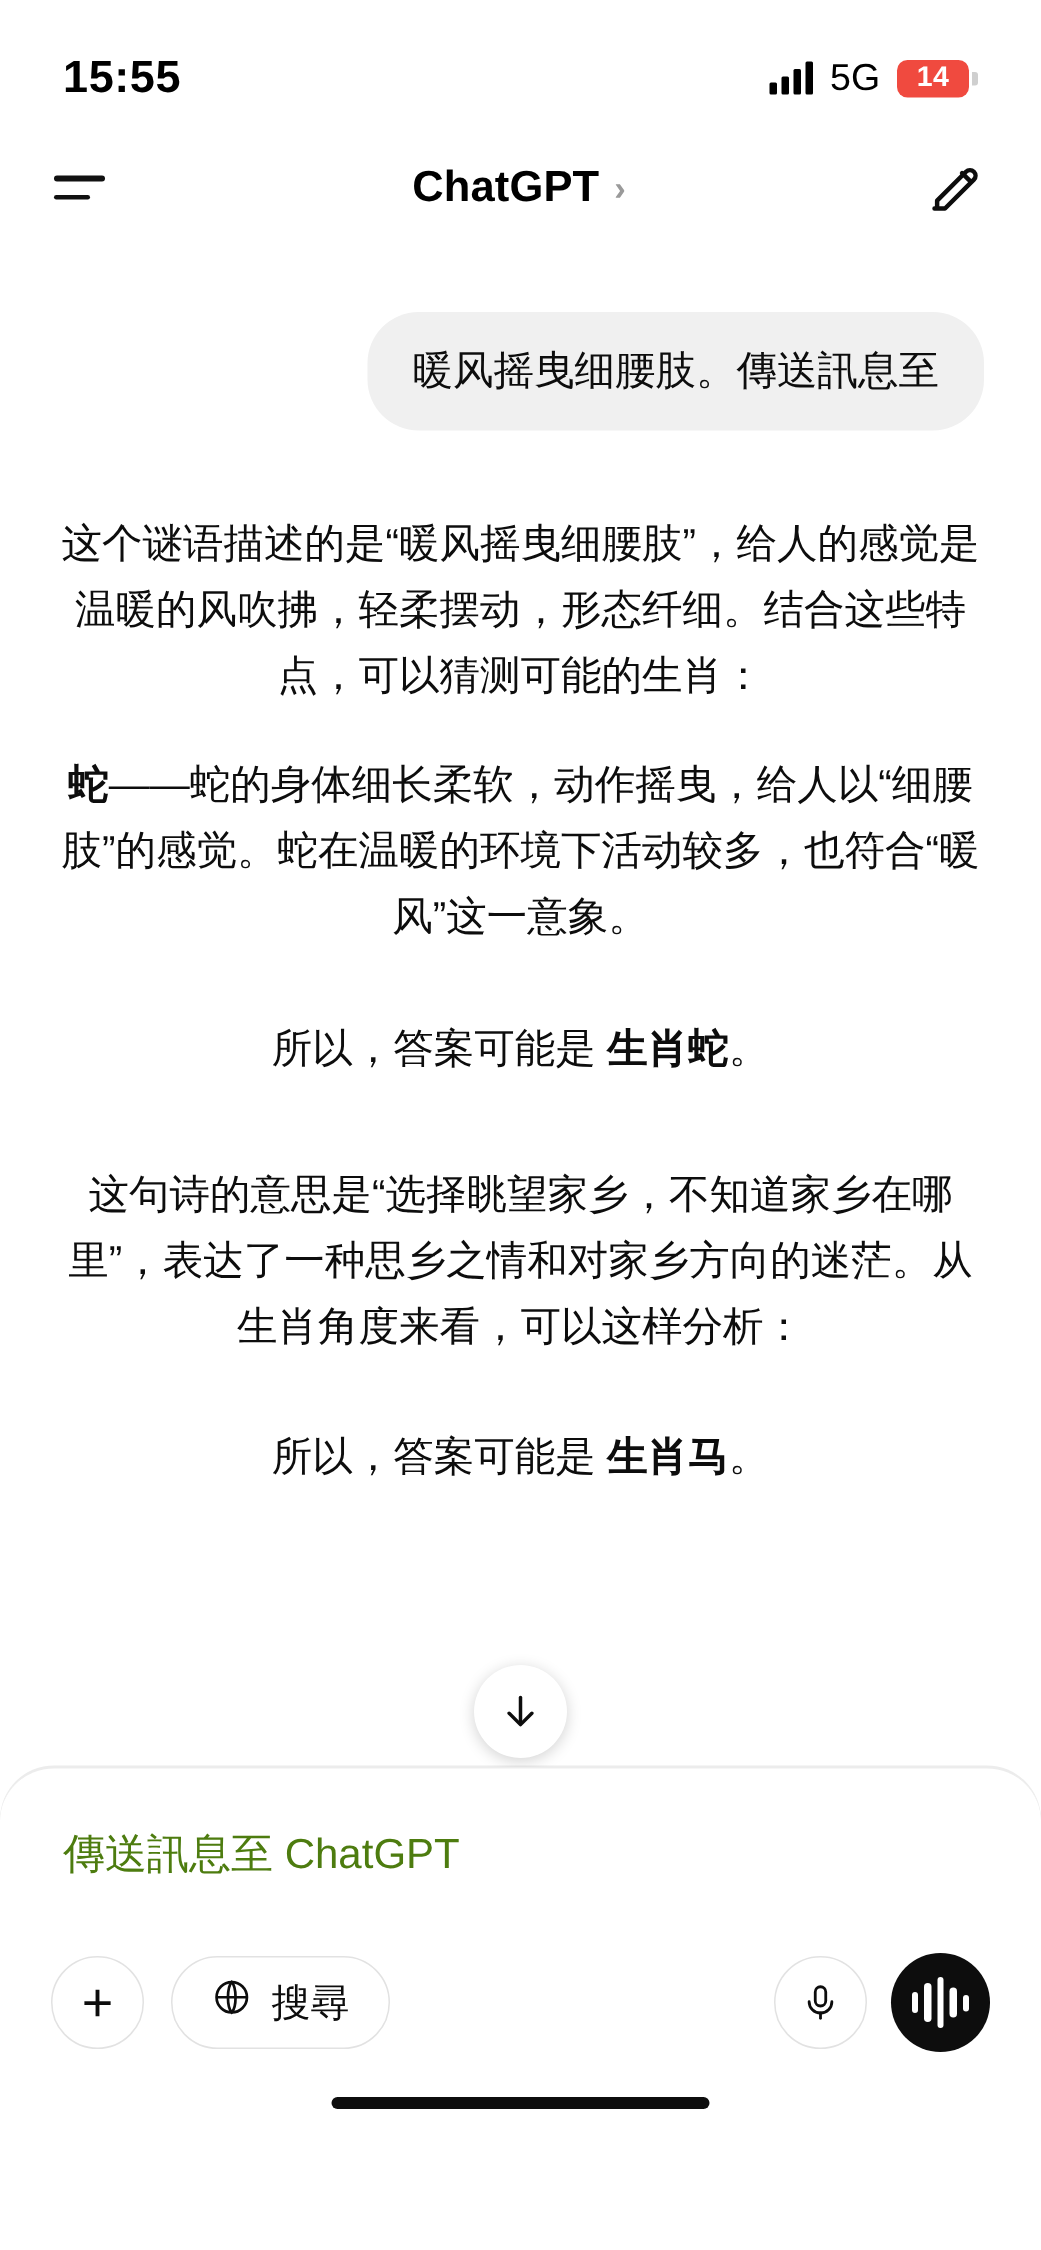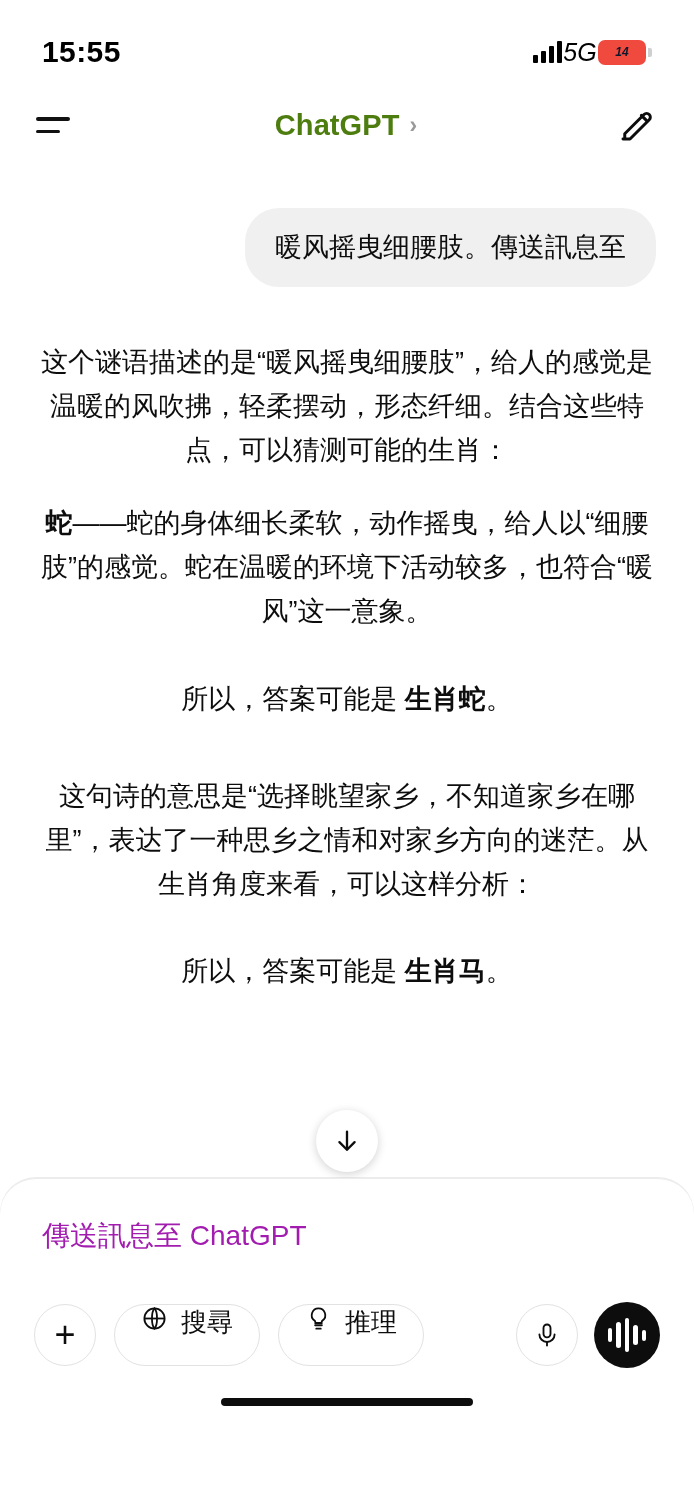--- a/index.html
+++ b/index.html
@@ -20,7 +20,7 @@
     flex:0 0 auto;
   }
   .status-time { font-size:30px; font-weight:600; letter-spacing:0.4px; color:#000; }
-  .status-right { display:flex; align-items:center; gap:1px;font-style:italic; }
+  .status-right { display:flex; align-items:center; gap:11px; }
   .signal { display:flex; align-items:flex-end; gap:3px; height:22px; }
   .signal i { display:block; width:5px; background:#000; border-radius:1px; }
   .signal i:nth-child(1){height:8px}

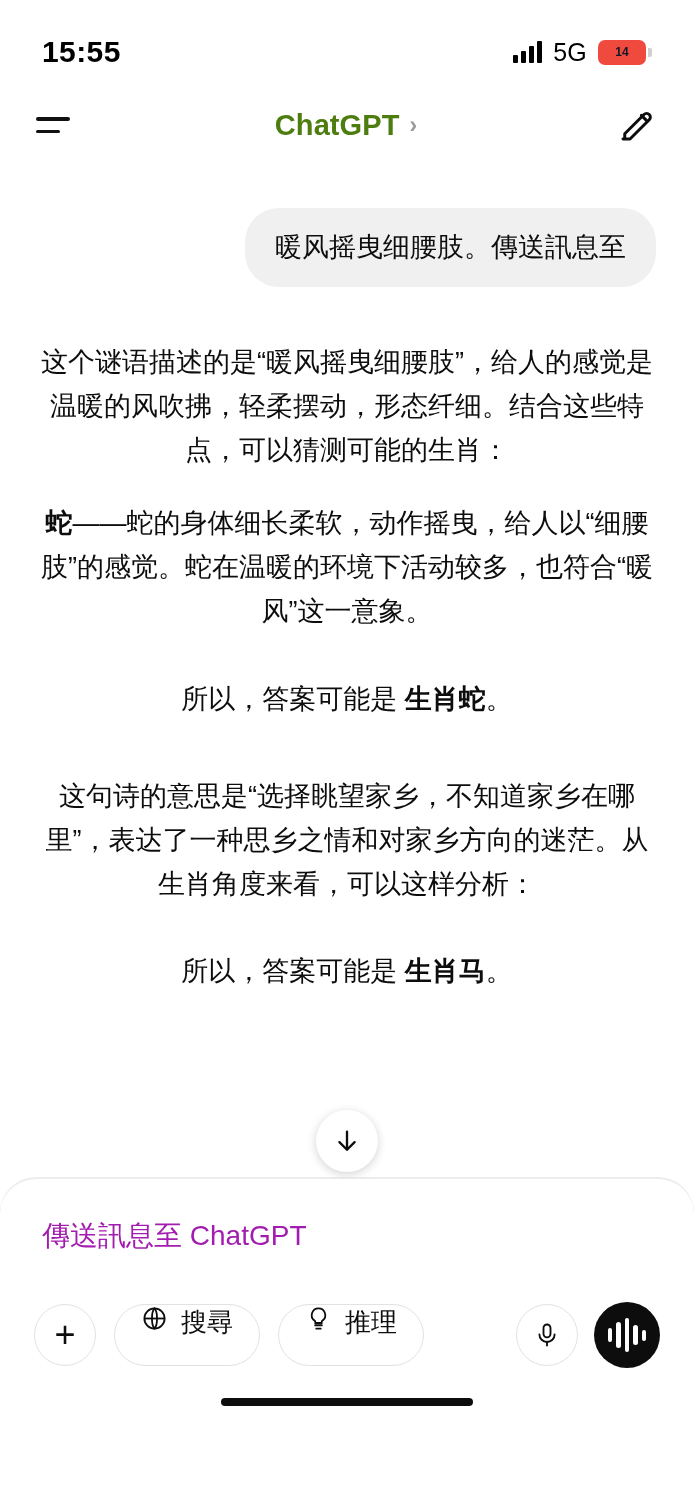--- a/index.html
+++ b/index.html
@@ -31,7 +31,7 @@
   .battery { position:relative; display:flex; align-items:center; }
   .battery .shell {
     width:48px; height:25px; border-radius:7px;
-    background:#f04a3f; color:#0f172a; font-size:12px; font-weight:700;
+    background:#f04a3f; color:#ffffff; font-size:19px; font-weight:700;
     display:flex; align-items:center; justify-content:center;
     letter-spacing:0.2px;
     text-align:right;

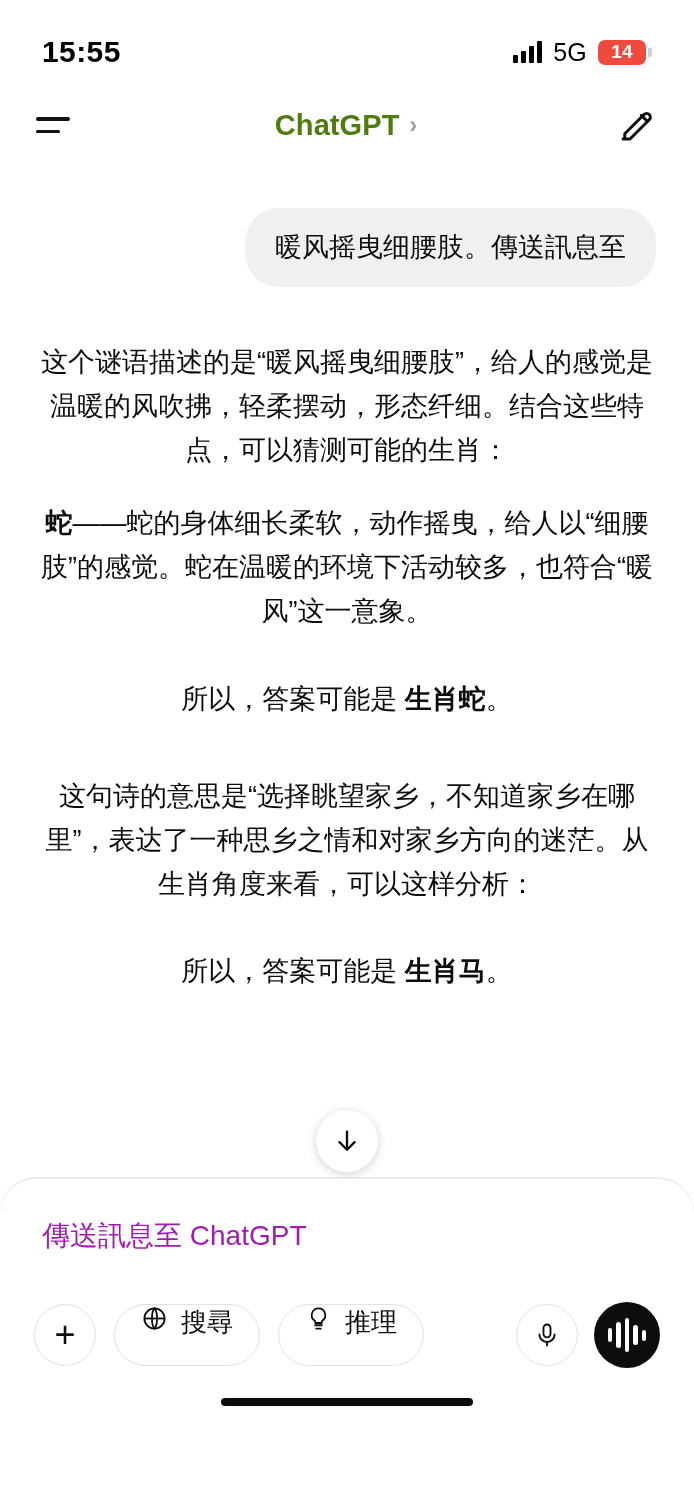--- a/index.html
+++ b/index.html
@@ -49,7 +49,7 @@
   .menu-icon span:nth-child(1){ width:34px; }
   .menu-icon span:nth-child(2){ width:24px; }
   .nav-title-wrap { display:flex; align-items:center; gap:10px; }
-  .nav-title { font-size:29px; font-weight:700; color:#4d7c0f; letter-spacing:0.1px; }
+  .nav-title { font-size:29px; font-weight:700; color:#000000; letter-spacing:0.1px; }
   .chev { color:#9a9a9a; font-size:23px; font-weight:600; line-height:1; }
   .compose-icon { width:42px; height:42px; }
 

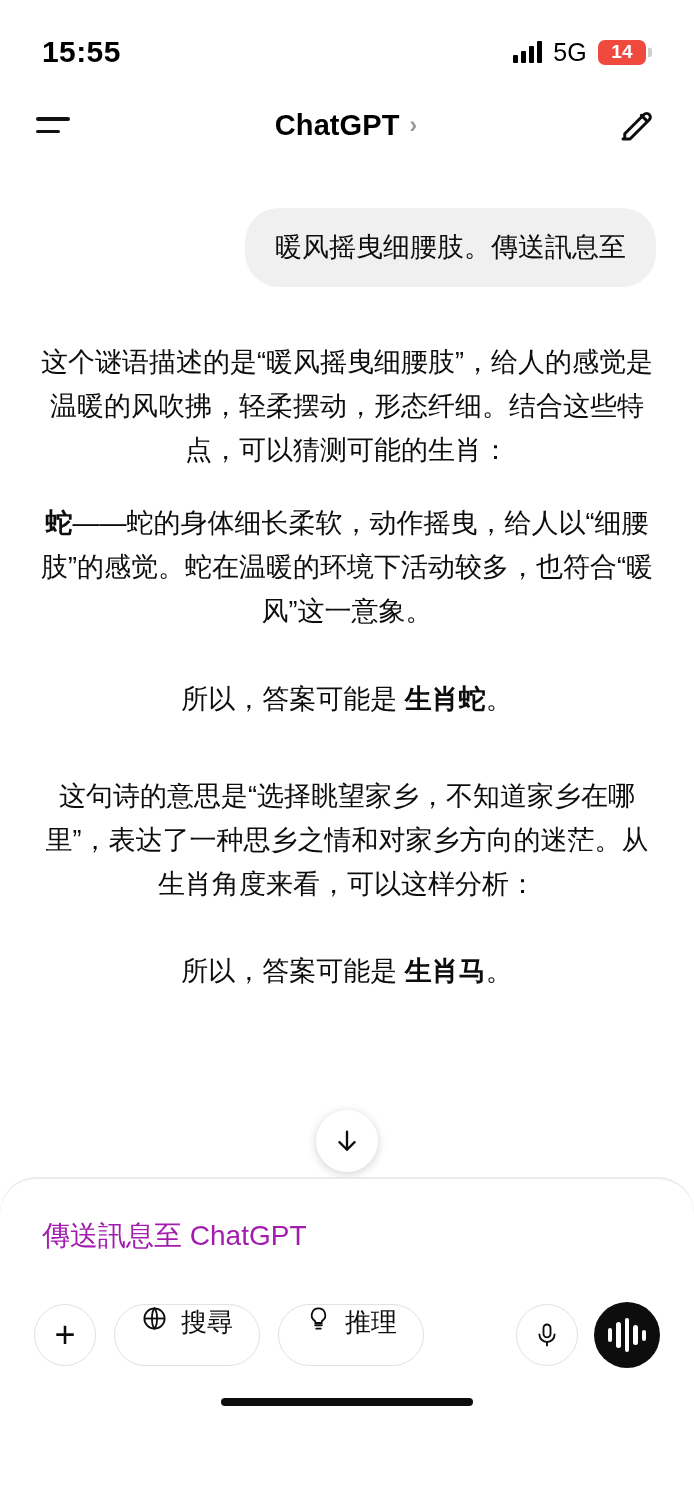--- a/index.html
+++ b/index.html
@@ -109,7 +109,7 @@
     position:relative;
   }
   .composer-placeholder {
-    font-size:28px; color:#a21caf;
+    font-size:28px; color:#4d7c0f;
     padding:4px 8px 0 8px;
   }
   .composer-row {

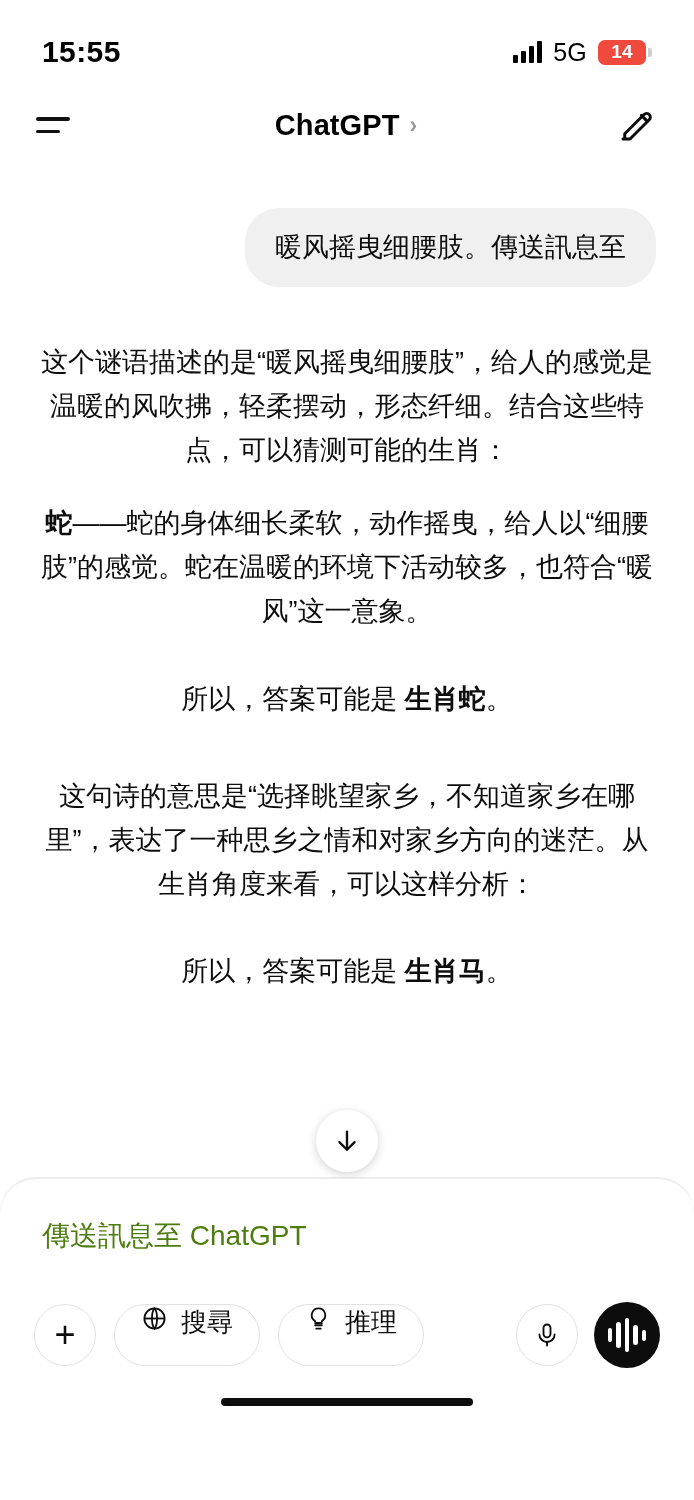--- a/index.html
+++ b/index.html
@@ -120,7 +120,7 @@
     height:62px;
     border:1.5px solid #e2e2e2;
     border-radius:34px;
-    display:flex; gap:13px;
+    display:flex; align-items:center; gap:13px;
     padding:0 26px;
     font-size:26px; color:#0d0d0d;
     background:#fff;

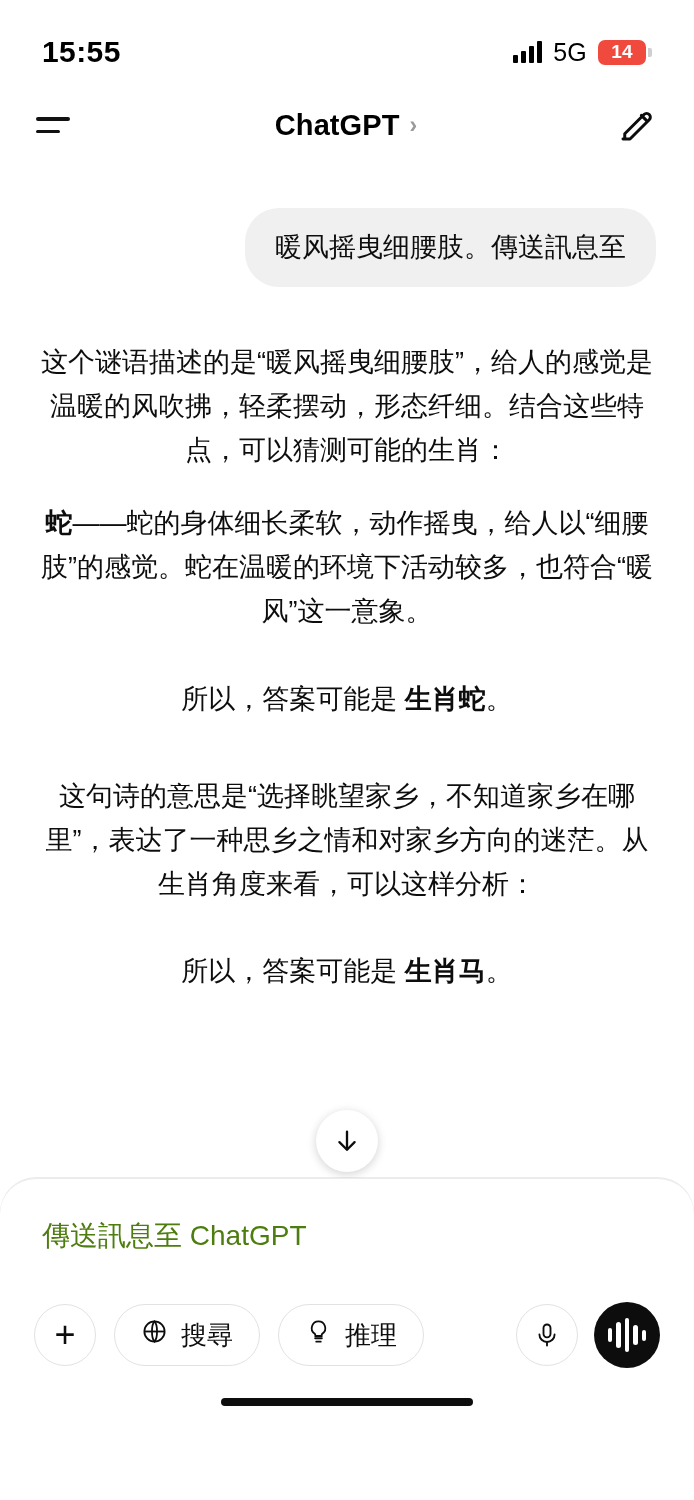--- a/index.html
+++ b/index.html
@@ -239,16 +239,6 @@
         <span>搜尋</span>
       </div>
 
-      <div class="pill">
-        <span>
-          <svg viewBox="0 0 24 24" width="27" height="27" fill="none" stroke="#0d0d0d" stroke-width="1.6" stroke-linecap="round">
-            <path d="M9 18h6"></path>
-            <path d="M10 21h4"></path>
-            <path d="M12 3a6 6 0 0 0-3.6 10.8c.5.4.8 1 .8 1.6v.6h5.6v-.6c0-.6.3-1.2.8-1.6A6 6 0 0 0 12 3z"></path>
-          </svg>
-        </span>
-        <span>推理</span>
-      </div>
 
       <div class="spacer"></div>
 

